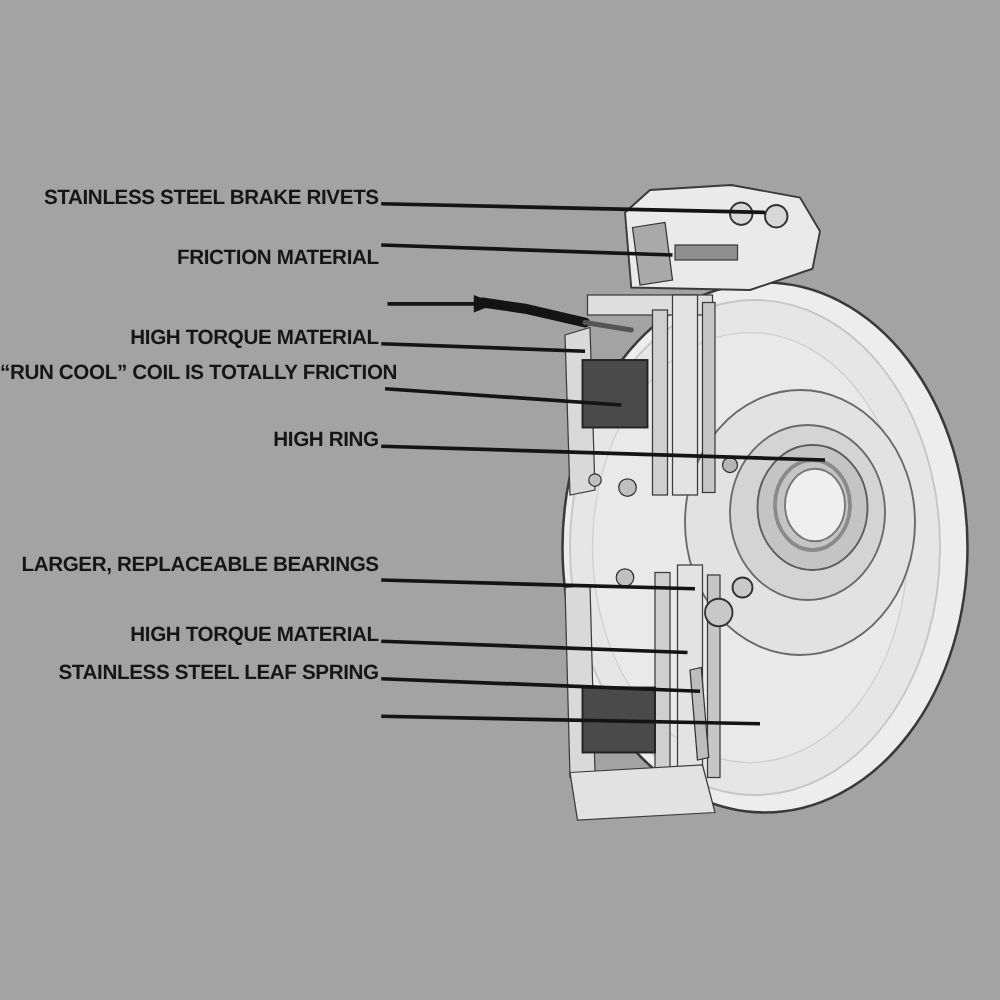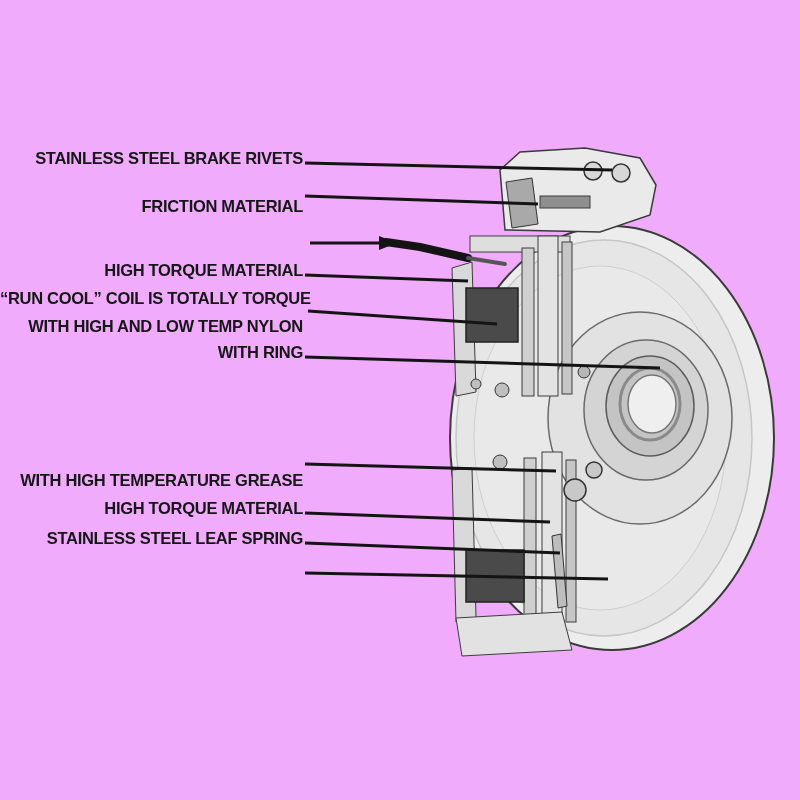--- a/index.html
+++ b/index.html
@@ -6,7 +6,7 @@
   .stage{
     position:relative;
     width:800px;height:800px;
-    background:#f0abfc;
+    background:#a3a3a3;
     overflow:hidden;
     font-family:"Liberation Sans", sans-serif;
   }

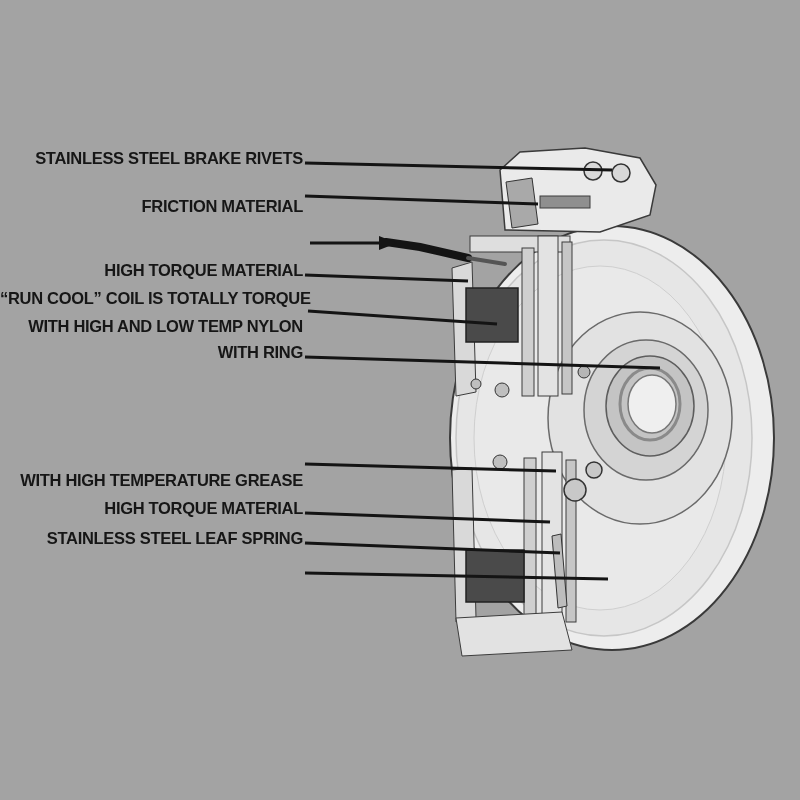--- a/index.html
+++ b/index.html
@@ -101,7 +101,7 @@
   <div class="callout" style="top:148px">STAINLESS STEEL BRAKE RIVETS</div>
   <div class="callout" style="top:196px">FRICTION MATERIAL</div>
   <div class="callout" style="top:260px">HIGH TORQUE MATERIAL</div>
-  <div class="callout" style="top:288px">“RUN COOL” COIL IS TOTALLY TORQUE</div>
+  <div class="callout" style="top:288px">“RUN COOL” COIL IS TOTALLY FRICTION</div>
   <div class="callout" style="top:316px">WITH HIGH AND LOW TEMP NYLON</div>
   <div class="callout" style="top:342px">WITH RING</div>
   <div class="callout" style="top:470px">WITH HIGH TEMPERATURE GREASE</div>

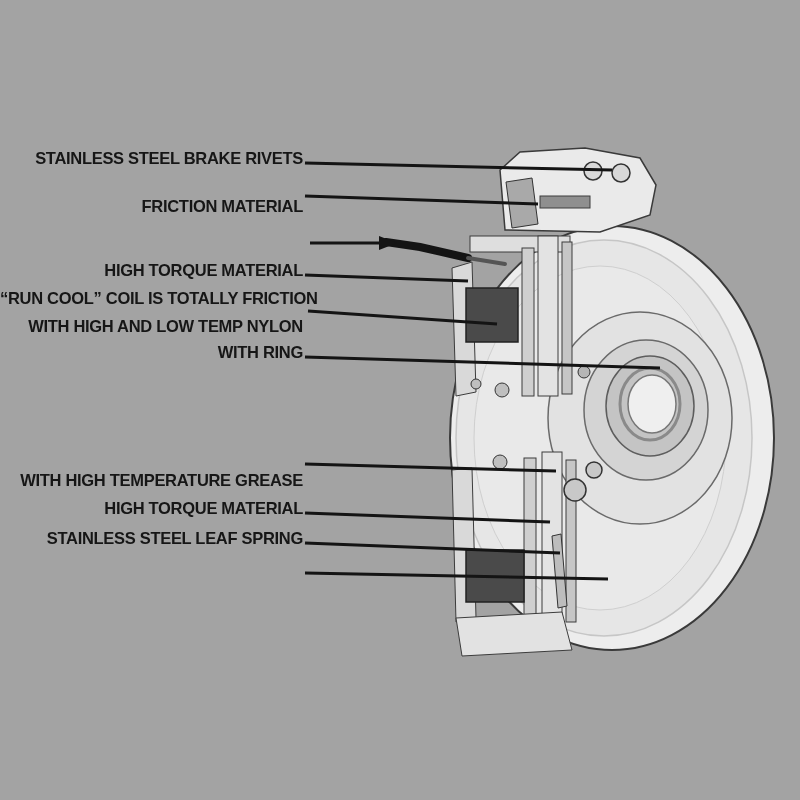--- a/index.html
+++ b/index.html
@@ -102,7 +102,6 @@
   <div class="callout" style="top:196px">FRICTION MATERIAL</div>
   <div class="callout" style="top:260px">HIGH TORQUE MATERIAL</div>
   <div class="callout" style="top:288px">“RUN COOL” COIL IS TOTALLY FRICTION</div>
-  <div class="callout" style="top:316px">WITH HIGH AND LOW TEMP NYLON</div>
   <div class="callout" style="top:342px">WITH RING</div>
   <div class="callout" style="top:470px">WITH HIGH TEMPERATURE GREASE</div>
   <div class="callout" style="top:498px">HIGH TORQUE MATERIAL</div>

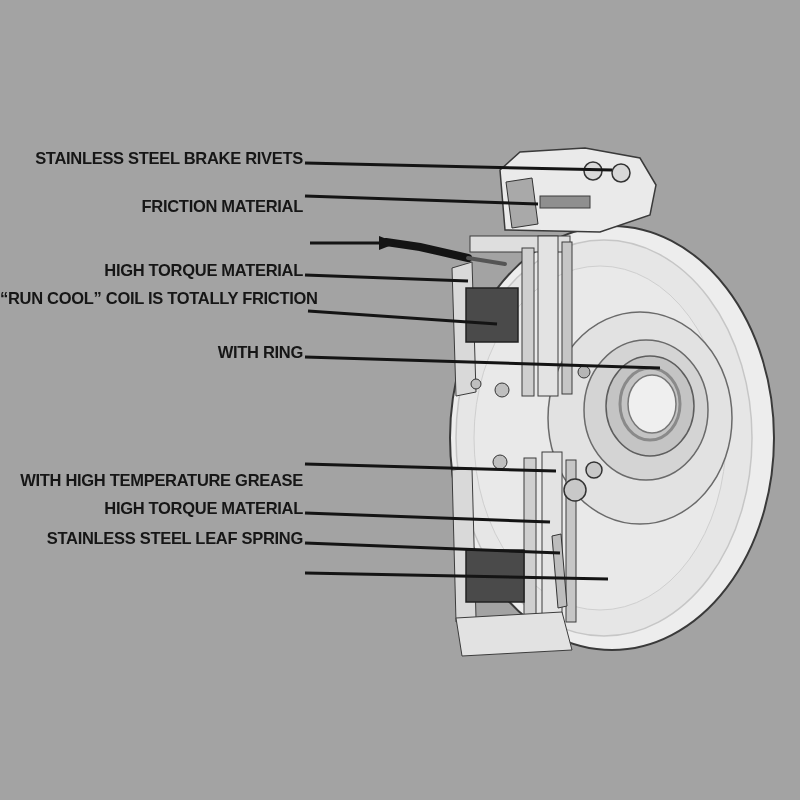--- a/index.html
+++ b/index.html
@@ -102,7 +102,7 @@
   <div class="callout" style="top:196px">FRICTION MATERIAL</div>
   <div class="callout" style="top:260px">HIGH TORQUE MATERIAL</div>
   <div class="callout" style="top:288px">“RUN COOL” COIL IS TOTALLY FRICTION</div>
-  <div class="callout" style="top:342px">WITH RING</div>
+  <div class="callout" style="top:342px">HIGH RING</div>
   <div class="callout" style="top:470px">WITH HIGH TEMPERATURE GREASE</div>
   <div class="callout" style="top:498px">HIGH TORQUE MATERIAL</div>
   <div class="callout" style="top:528px">STAINLESS STEEL LEAF SPRING</div>

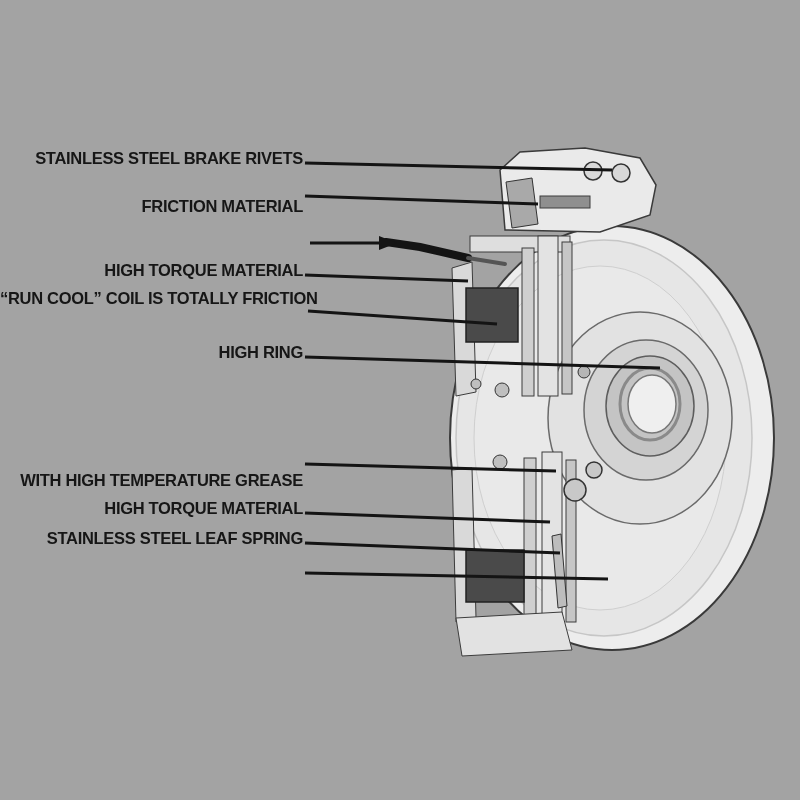--- a/index.html
+++ b/index.html
@@ -103,6 +103,7 @@
   <div class="callout" style="top:260px">HIGH TORQUE MATERIAL</div>
   <div class="callout" style="top:288px">“RUN COOL” COIL IS TOTALLY FRICTION</div>
   <div class="callout" style="top:342px">HIGH RING</div>
+  <div class="callout" style="top:442px">LARGER, REPLACEABLE BEARINGS</div>
   <div class="callout" style="top:470px">WITH HIGH TEMPERATURE GREASE</div>
   <div class="callout" style="top:498px">HIGH TORQUE MATERIAL</div>
   <div class="callout" style="top:528px">STAINLESS STEEL LEAF SPRING</div>

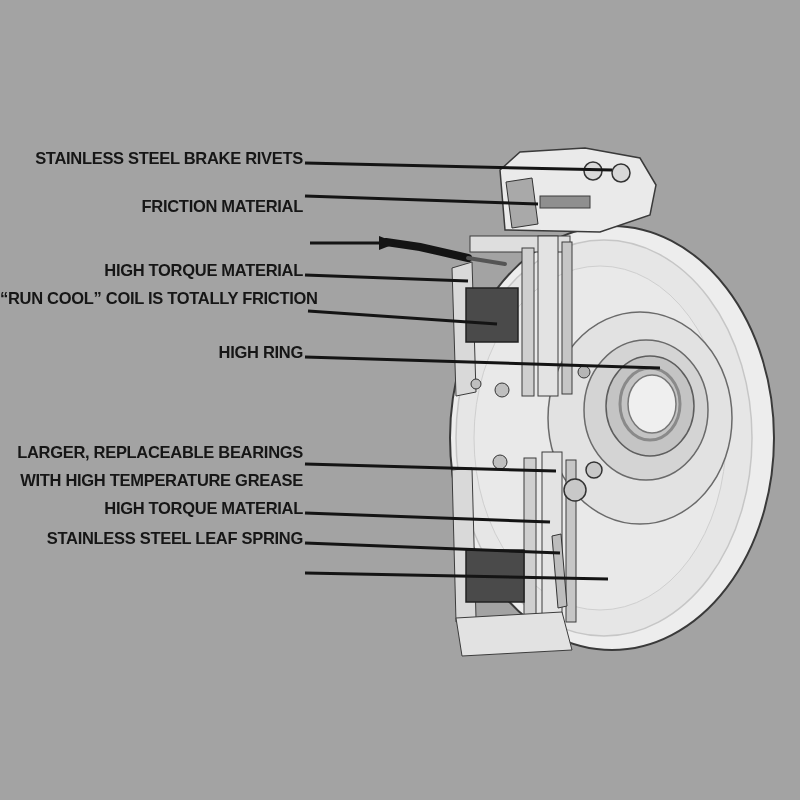--- a/index.html
+++ b/index.html
@@ -104,7 +104,6 @@
   <div class="callout" style="top:288px">“RUN COOL” COIL IS TOTALLY FRICTION</div>
   <div class="callout" style="top:342px">HIGH RING</div>
   <div class="callout" style="top:442px">LARGER, REPLACEABLE BEARINGS</div>
-  <div class="callout" style="top:470px">WITH HIGH TEMPERATURE GREASE</div>
   <div class="callout" style="top:498px">HIGH TORQUE MATERIAL</div>
   <div class="callout" style="top:528px">STAINLESS STEEL LEAF SPRING</div>
 

